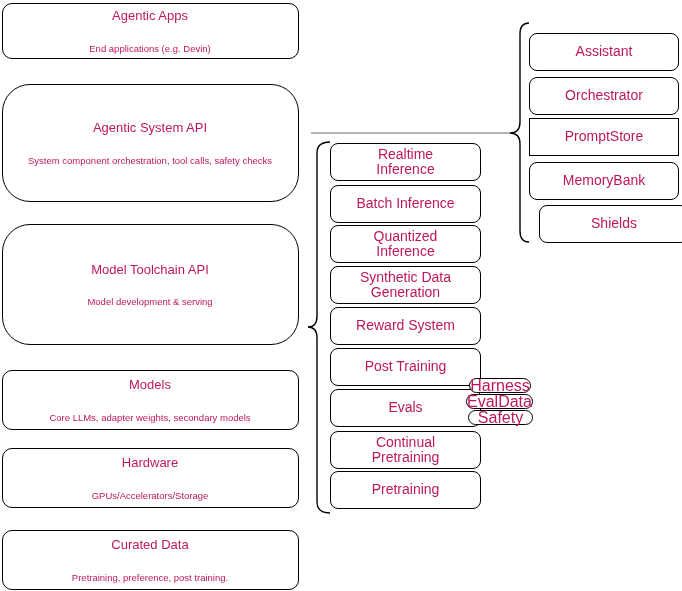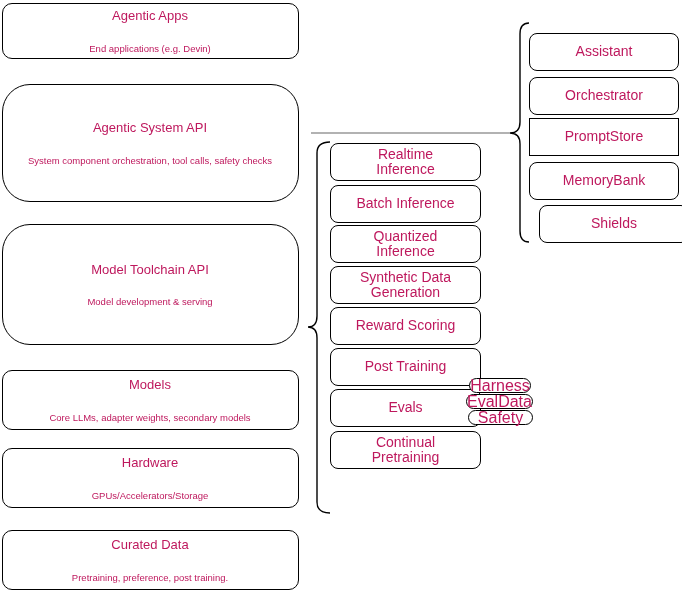--- a/index.html
+++ b/index.html
@@ -61,7 +61,7 @@
     <div class="box small-box" style="left: 330px; top: 185px; width: 151px; height: 30px; border-radius: 8px;">Batch Inference</div>
     <div class="box small-box" style="left: 330px; top: 225px; width: 151px; height: 30px; border-radius: 8px;">Quantized Inference</div>
     <div class="box small-box" style="left: 330px; top: 266px; width: 151px; height: 30px; border-radius: 8px;">Synthetic Data Generation</div>
-    <div class="box small-box" style="left: 330px; top: 307px; width: 151px; height: 30px; border-radius: 8px;">Reward Scoring</div>
+    <div class="box small-box" style="left: 330px; top: 307px; width: 151px; height: 30px; border-radius: 8px;">Reward System</div>
     <div class="box small-box" style="left: 330px; top: 348px; width: 151px; height: 30px; border-radius: 8px;">Post Training</div>
     <div class="box small-box" style="left: 330px; top: 389px; width: 151px; height: 30px; border-radius: 8px; text-align: right;">Evals</div>
     <div class="box small-box" style="left: 330px; top: 431px; width: 151px; height: 30px; border-radius: 8px;">Continual Pretraining</div>

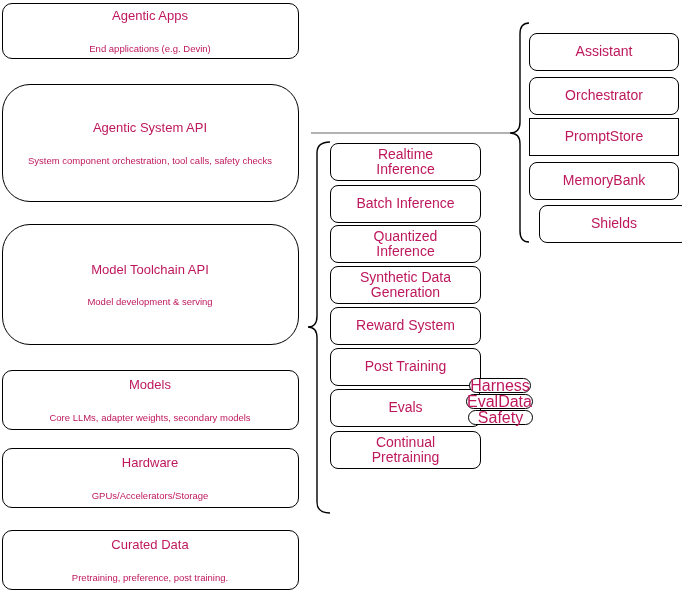--- a/index.html
+++ b/index.html
@@ -65,6 +65,7 @@
     <div class="box small-box" style="left: 330px; top: 348px; width: 151px; height: 30px; border-radius: 8px;">Post Training</div>
     <div class="box small-box" style="left: 330px; top: 389px; width: 151px; height: 30px; border-radius: 8px; text-align: right;">Evals</div>
     <div class="box small-box" style="left: 330px; top: 431px; width: 151px; height: 30px; border-radius: 8px;">Continual Pretraining</div>
+    <div class="box small-box" style="left: 330px; top: 471px; width: 151px; height: 30px; border-radius: 8px;">Pretraining</div>
     <div class="pill" style="left: 469px; top: 378px; width: 62px; height: 15px;">Harness</div>
     <div class="pill" style="left: 466px; top: 394px; width: 67px; height: 15px;">EvalData</div>
     <div class="pill" style="left: 468px; top: 410px; width: 65px; height: 15px;">Safety</div>

